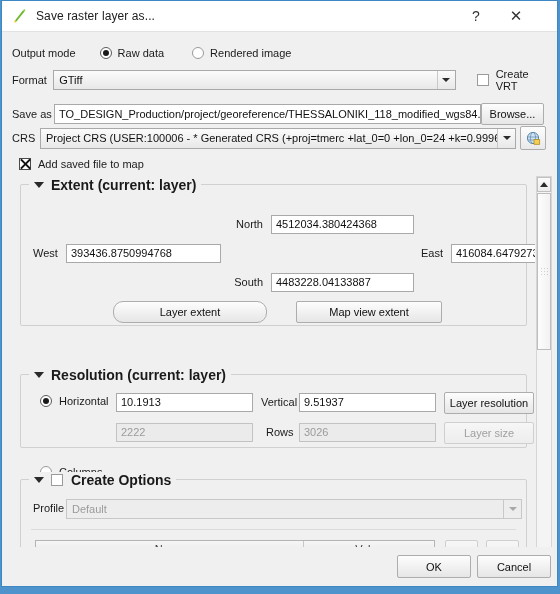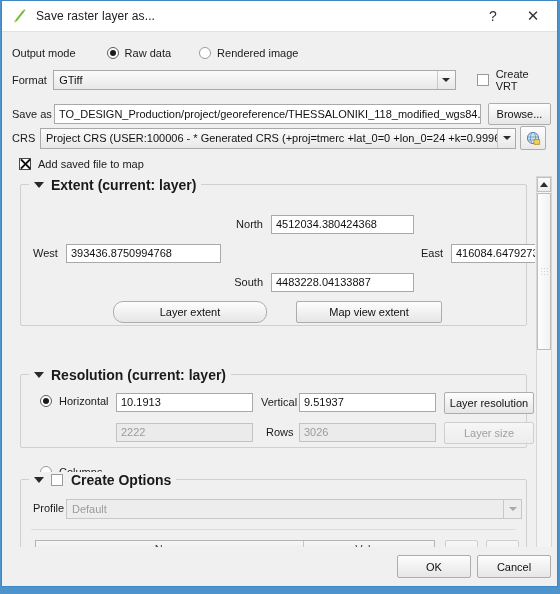--- a/index.html
+++ b/index.html
@@ -25,7 +25,7 @@
     height:31px;flex:none;background:#ffffff;
     display:flex;align-items:center;
     border-bottom:1px solid #e2e2e2;
-    padding:0 4px 0 10px;
+    padding:0 21px 0 10px;
     box-sizing:border-box;
   }
   .title-icon{width:16px;height:16px;flex:none;position:relative;margin-right:8px;}

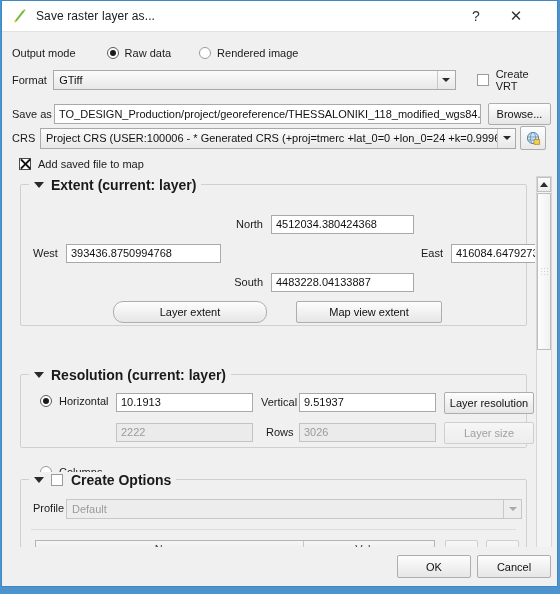--- a/index.html
+++ b/index.html
@@ -46,7 +46,7 @@
 
   
   #output-mode-row{position:absolute;left:10px;top:12px;width:400px;height:18px;}
-  #output-mode-row .lbl{margin-right:25px;}
+  #output-mode-row .lbl{margin-right:18px;}
 
   .radio{
     width:12px;height:12px;border-radius:50%;

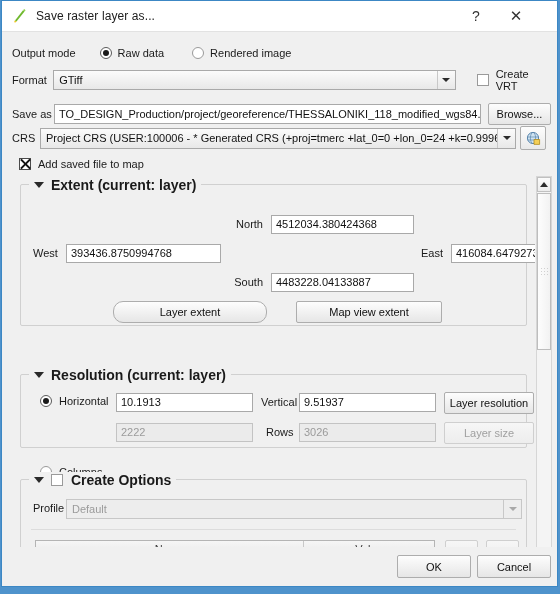--- a/index.html
+++ b/index.html
@@ -117,7 +117,7 @@
   #saveas-row{position:absolute;left:10px;top:71px;width:540px;height:22px;}
   #saveas-row .lbl{width:42px;}
   #saveas-input{width:427px;height:20px;line-height:18px;}
-  #browse-btn{width:63px;margin-left:7px;}
+  #browse-btn{width:63px;}
 
   
   #crs-row{position:absolute;left:10px;top:95px;width:540px;height:22px;}

